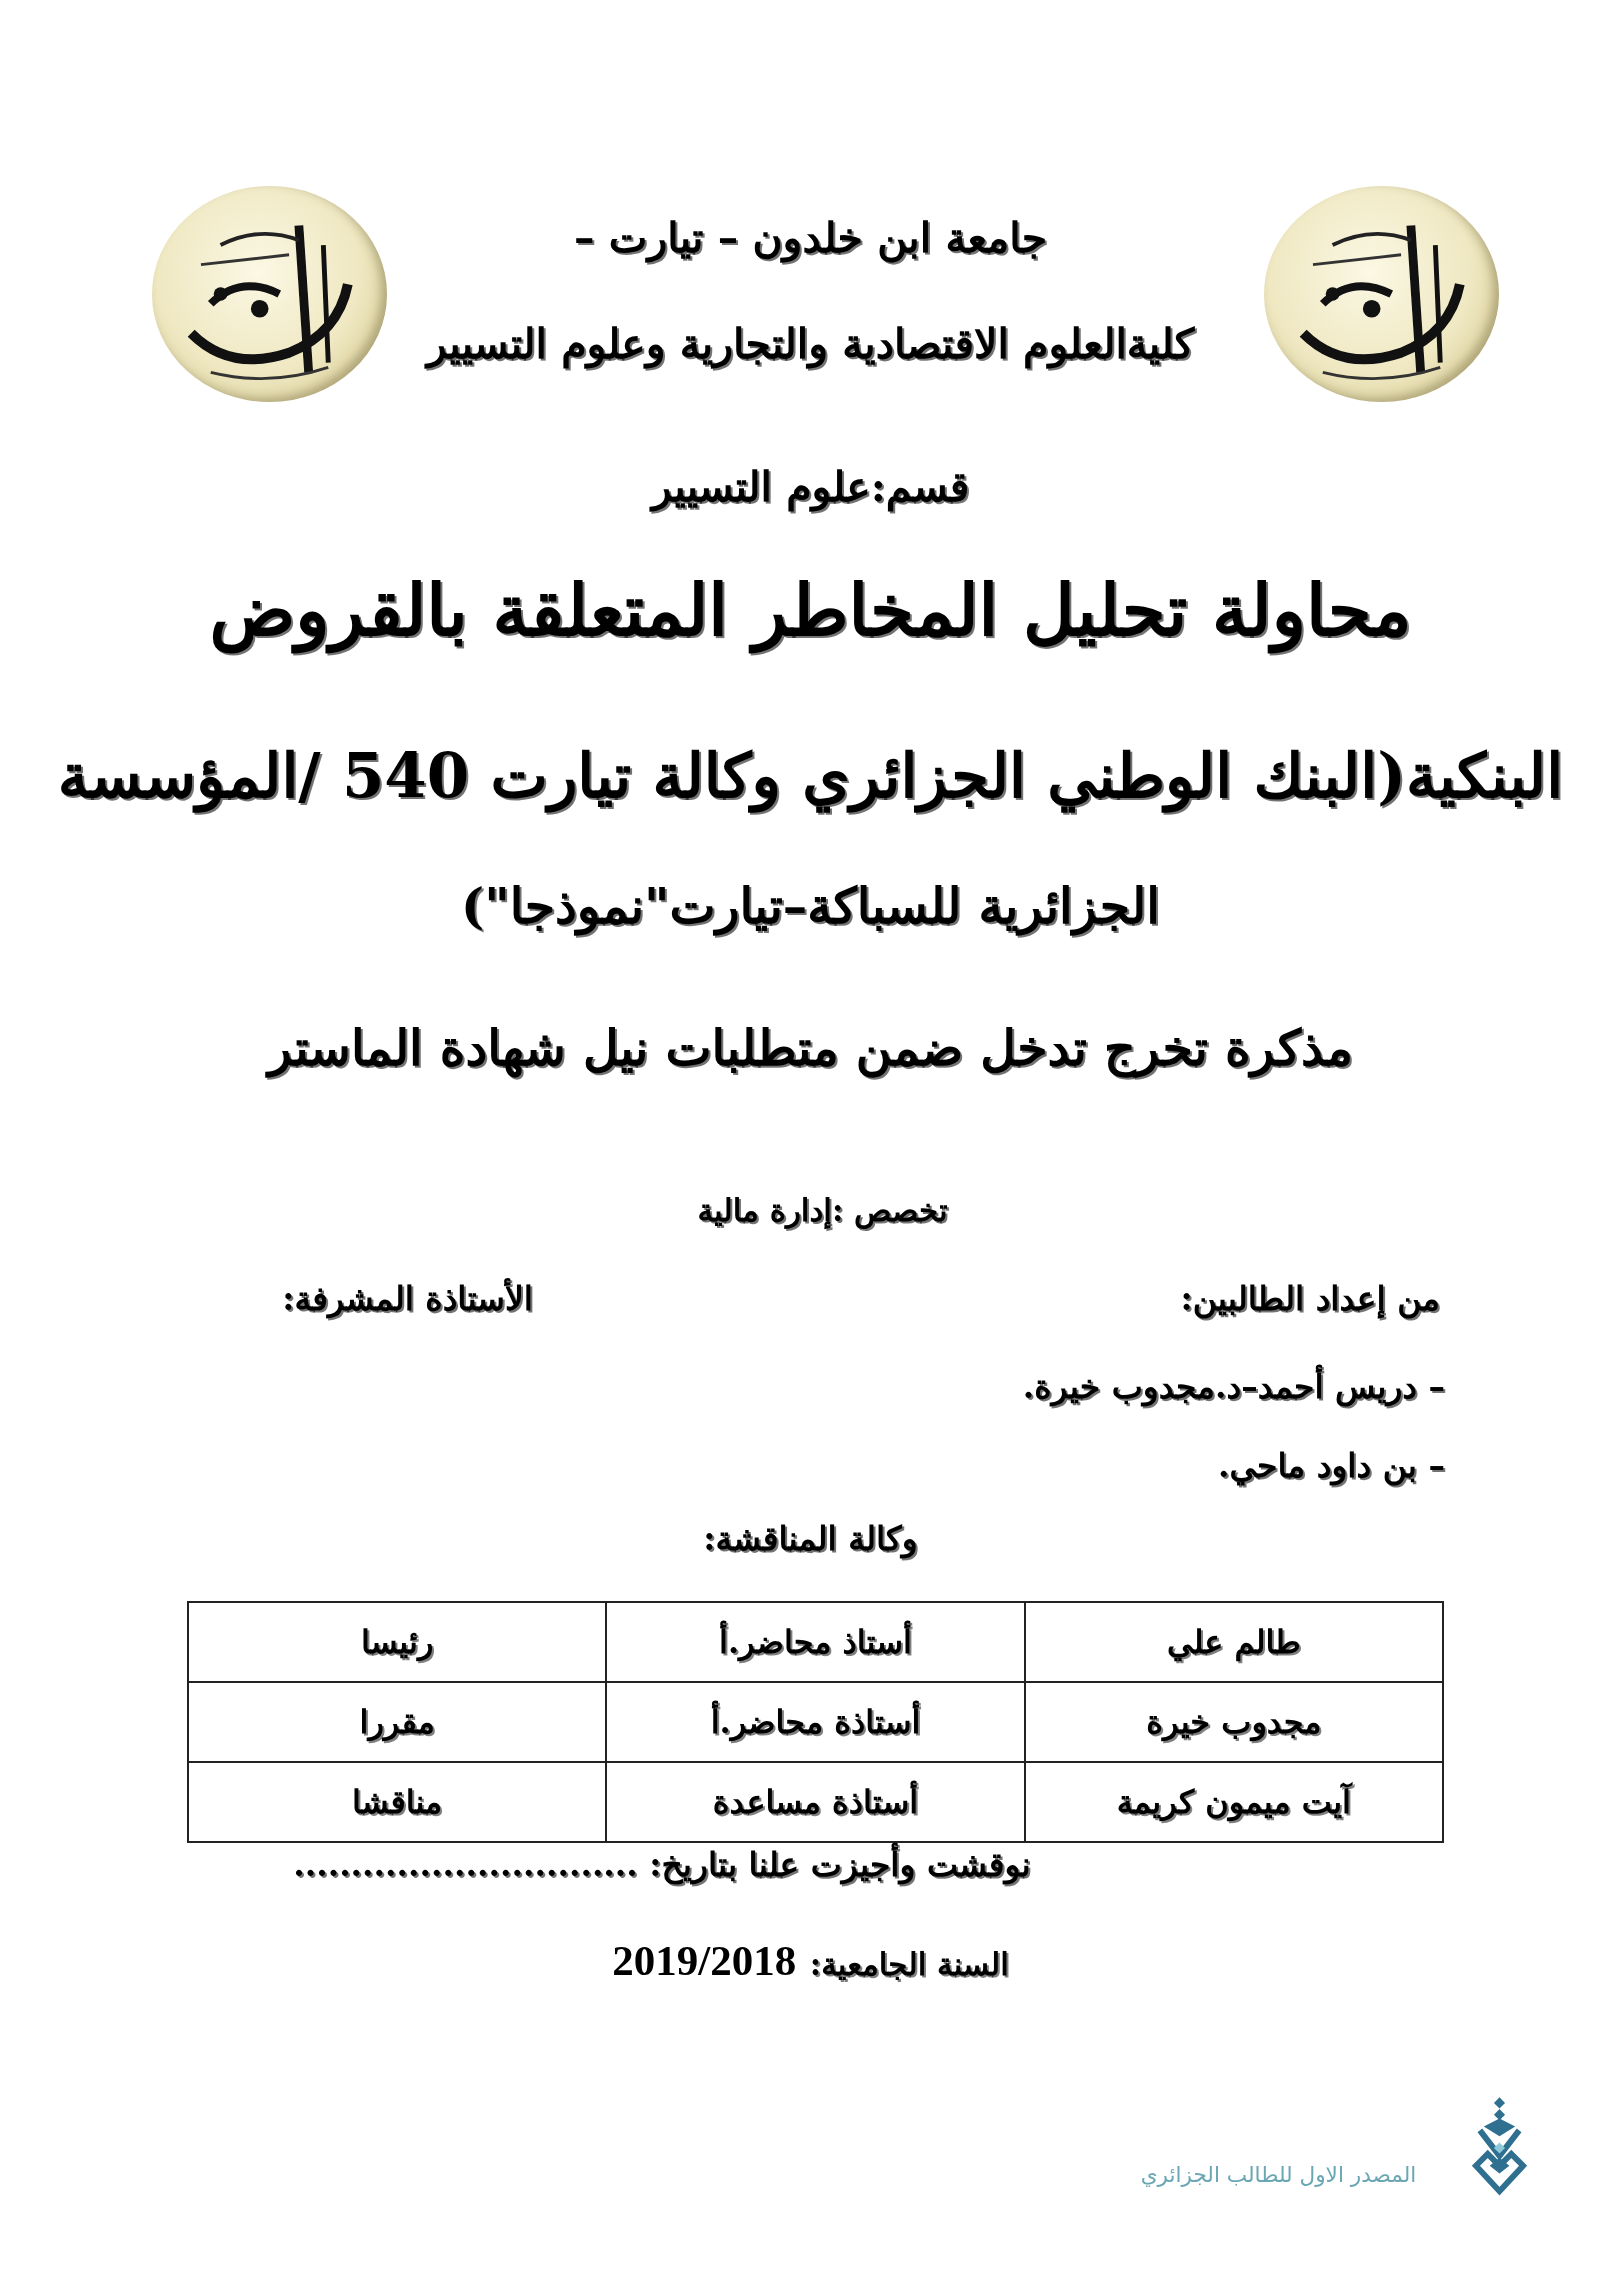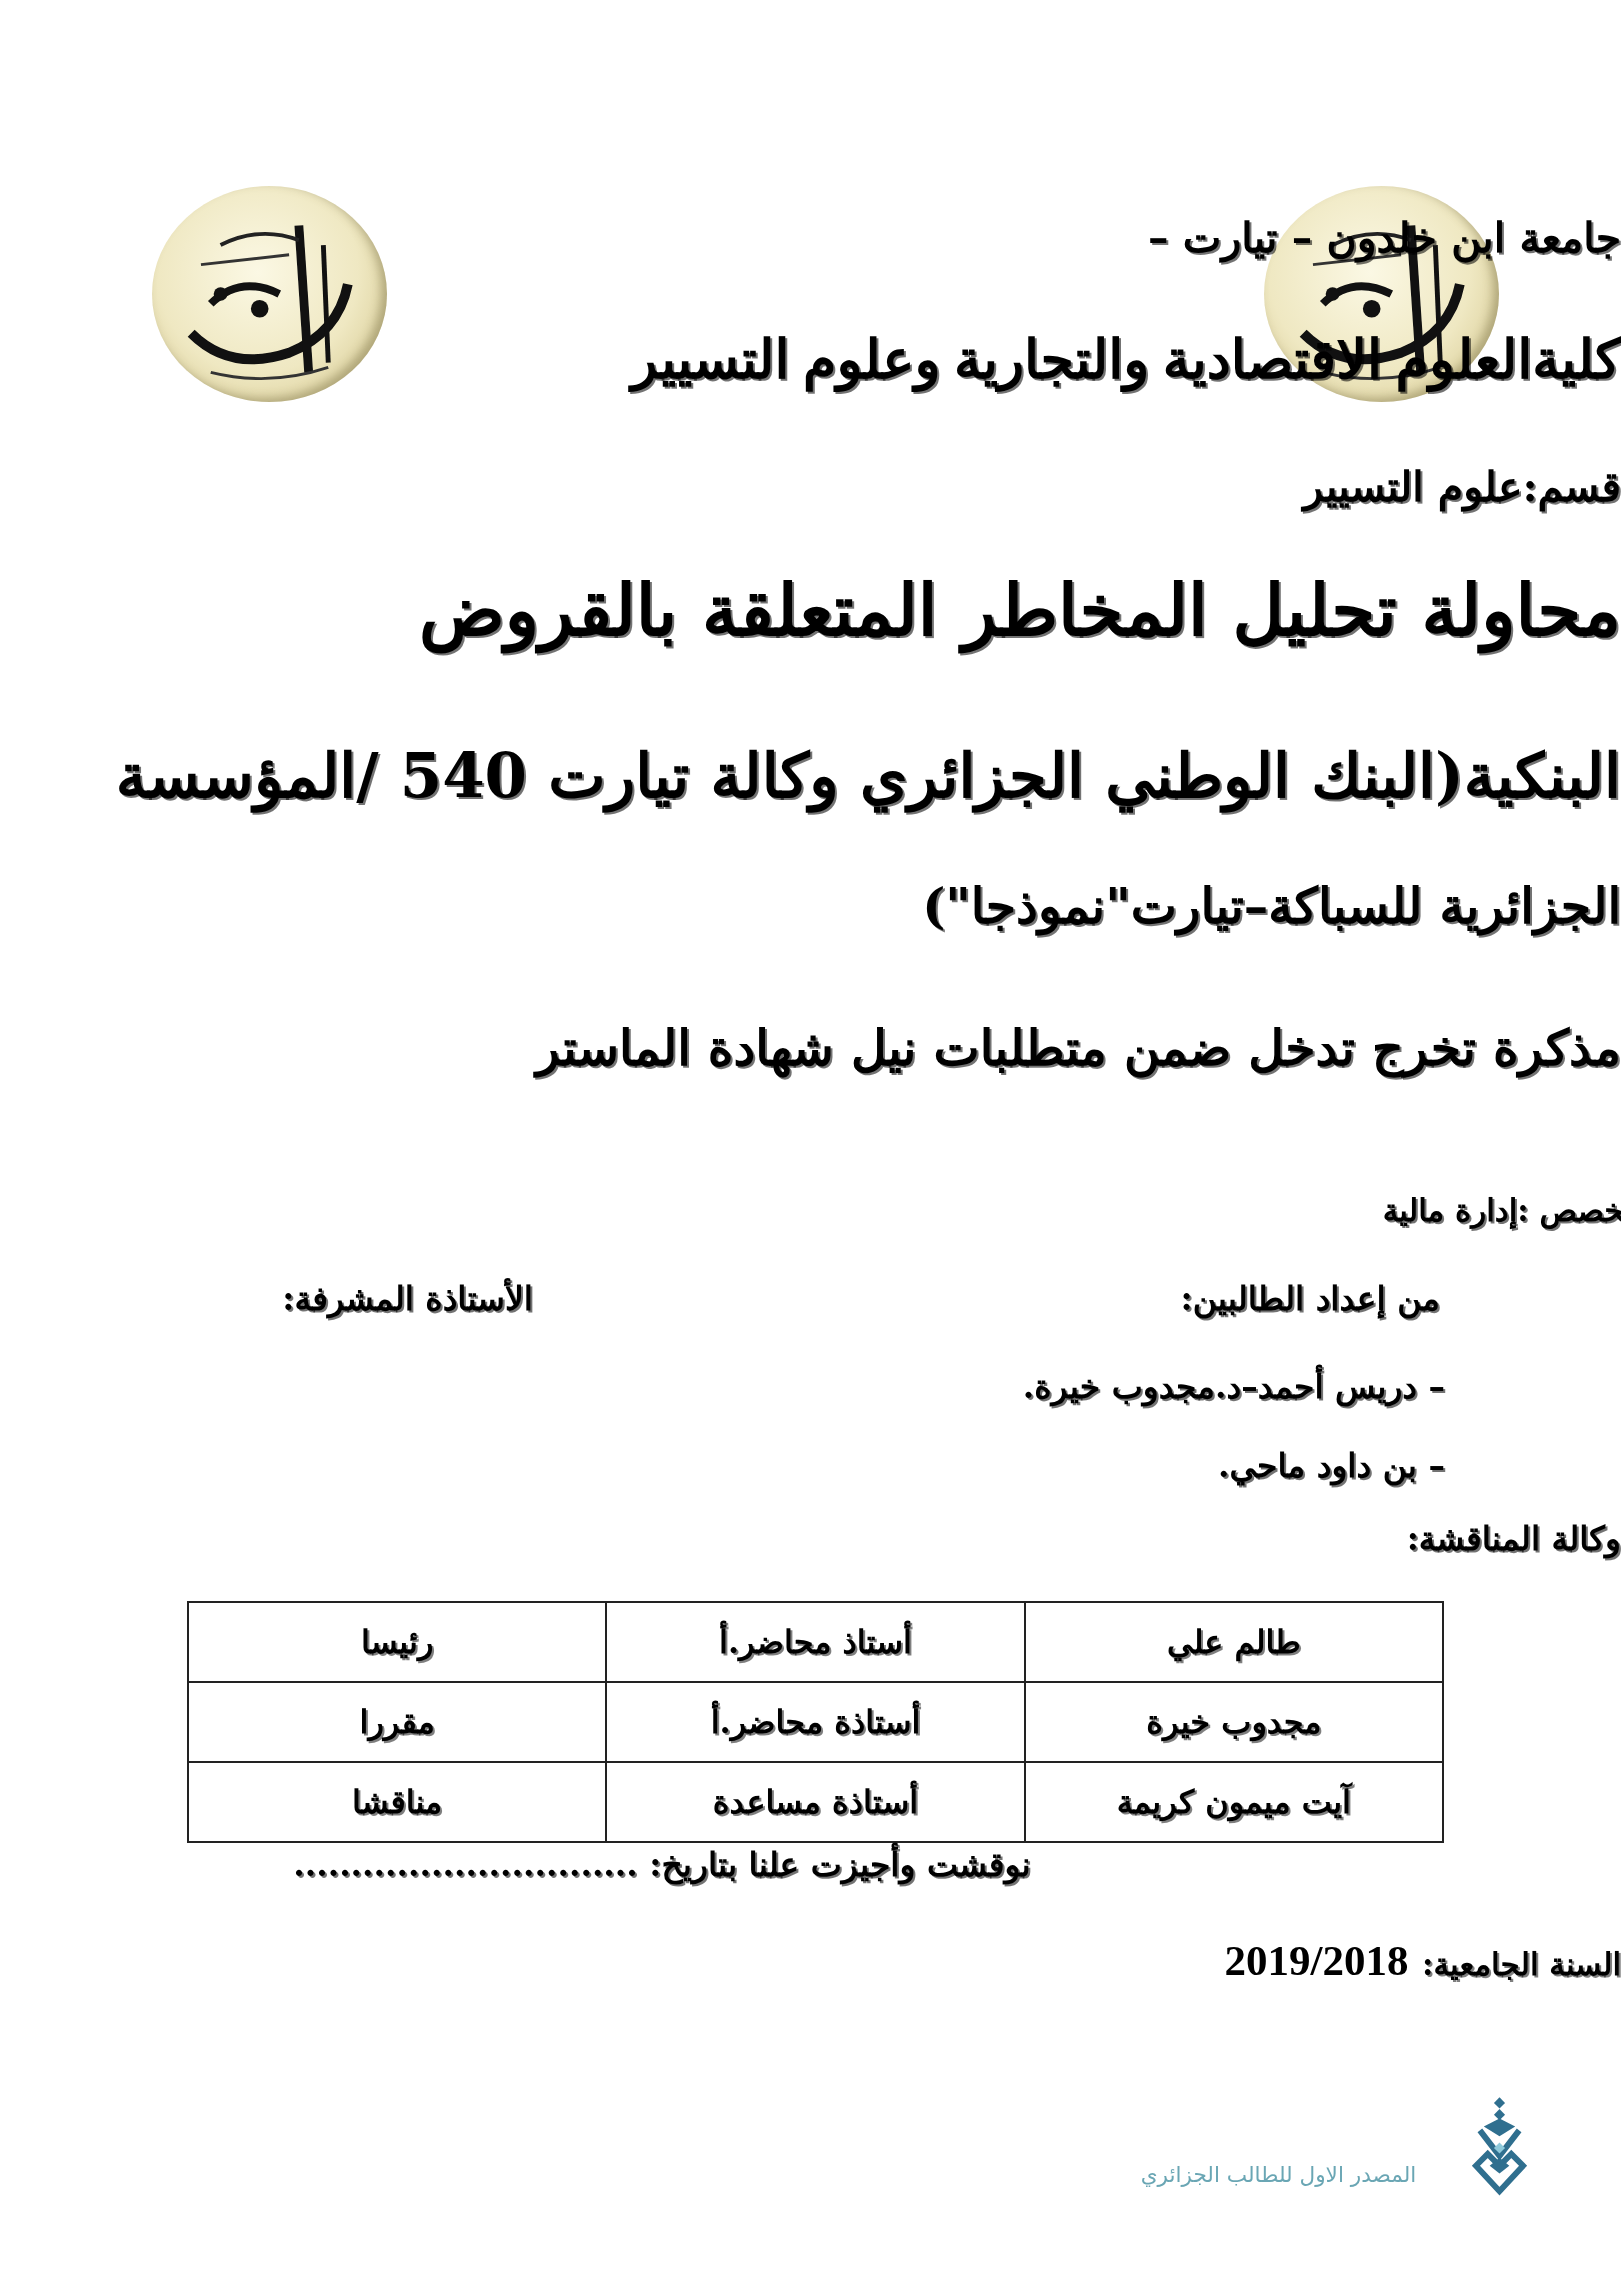--- a/index.html
+++ b/index.html
@@ -6,7 +6,7 @@
   body { width:1621px; height:2293px; position:relative; overflow:hidden;
          font-family:"DejaVu Serif", "Liberation Serif", serif; color:#000; }
   .abs { position:absolute; }
-  .center { left:0; width:1621px; text-align:right; direction:rtl; }
+  .center { left:0; width:1621px; text-align:center; direction:rtl; }
   .bold { font-weight:bold; }
   .shadow { text-shadow: 2px 2px 0 rgba(0,0,0,0.55); }
 

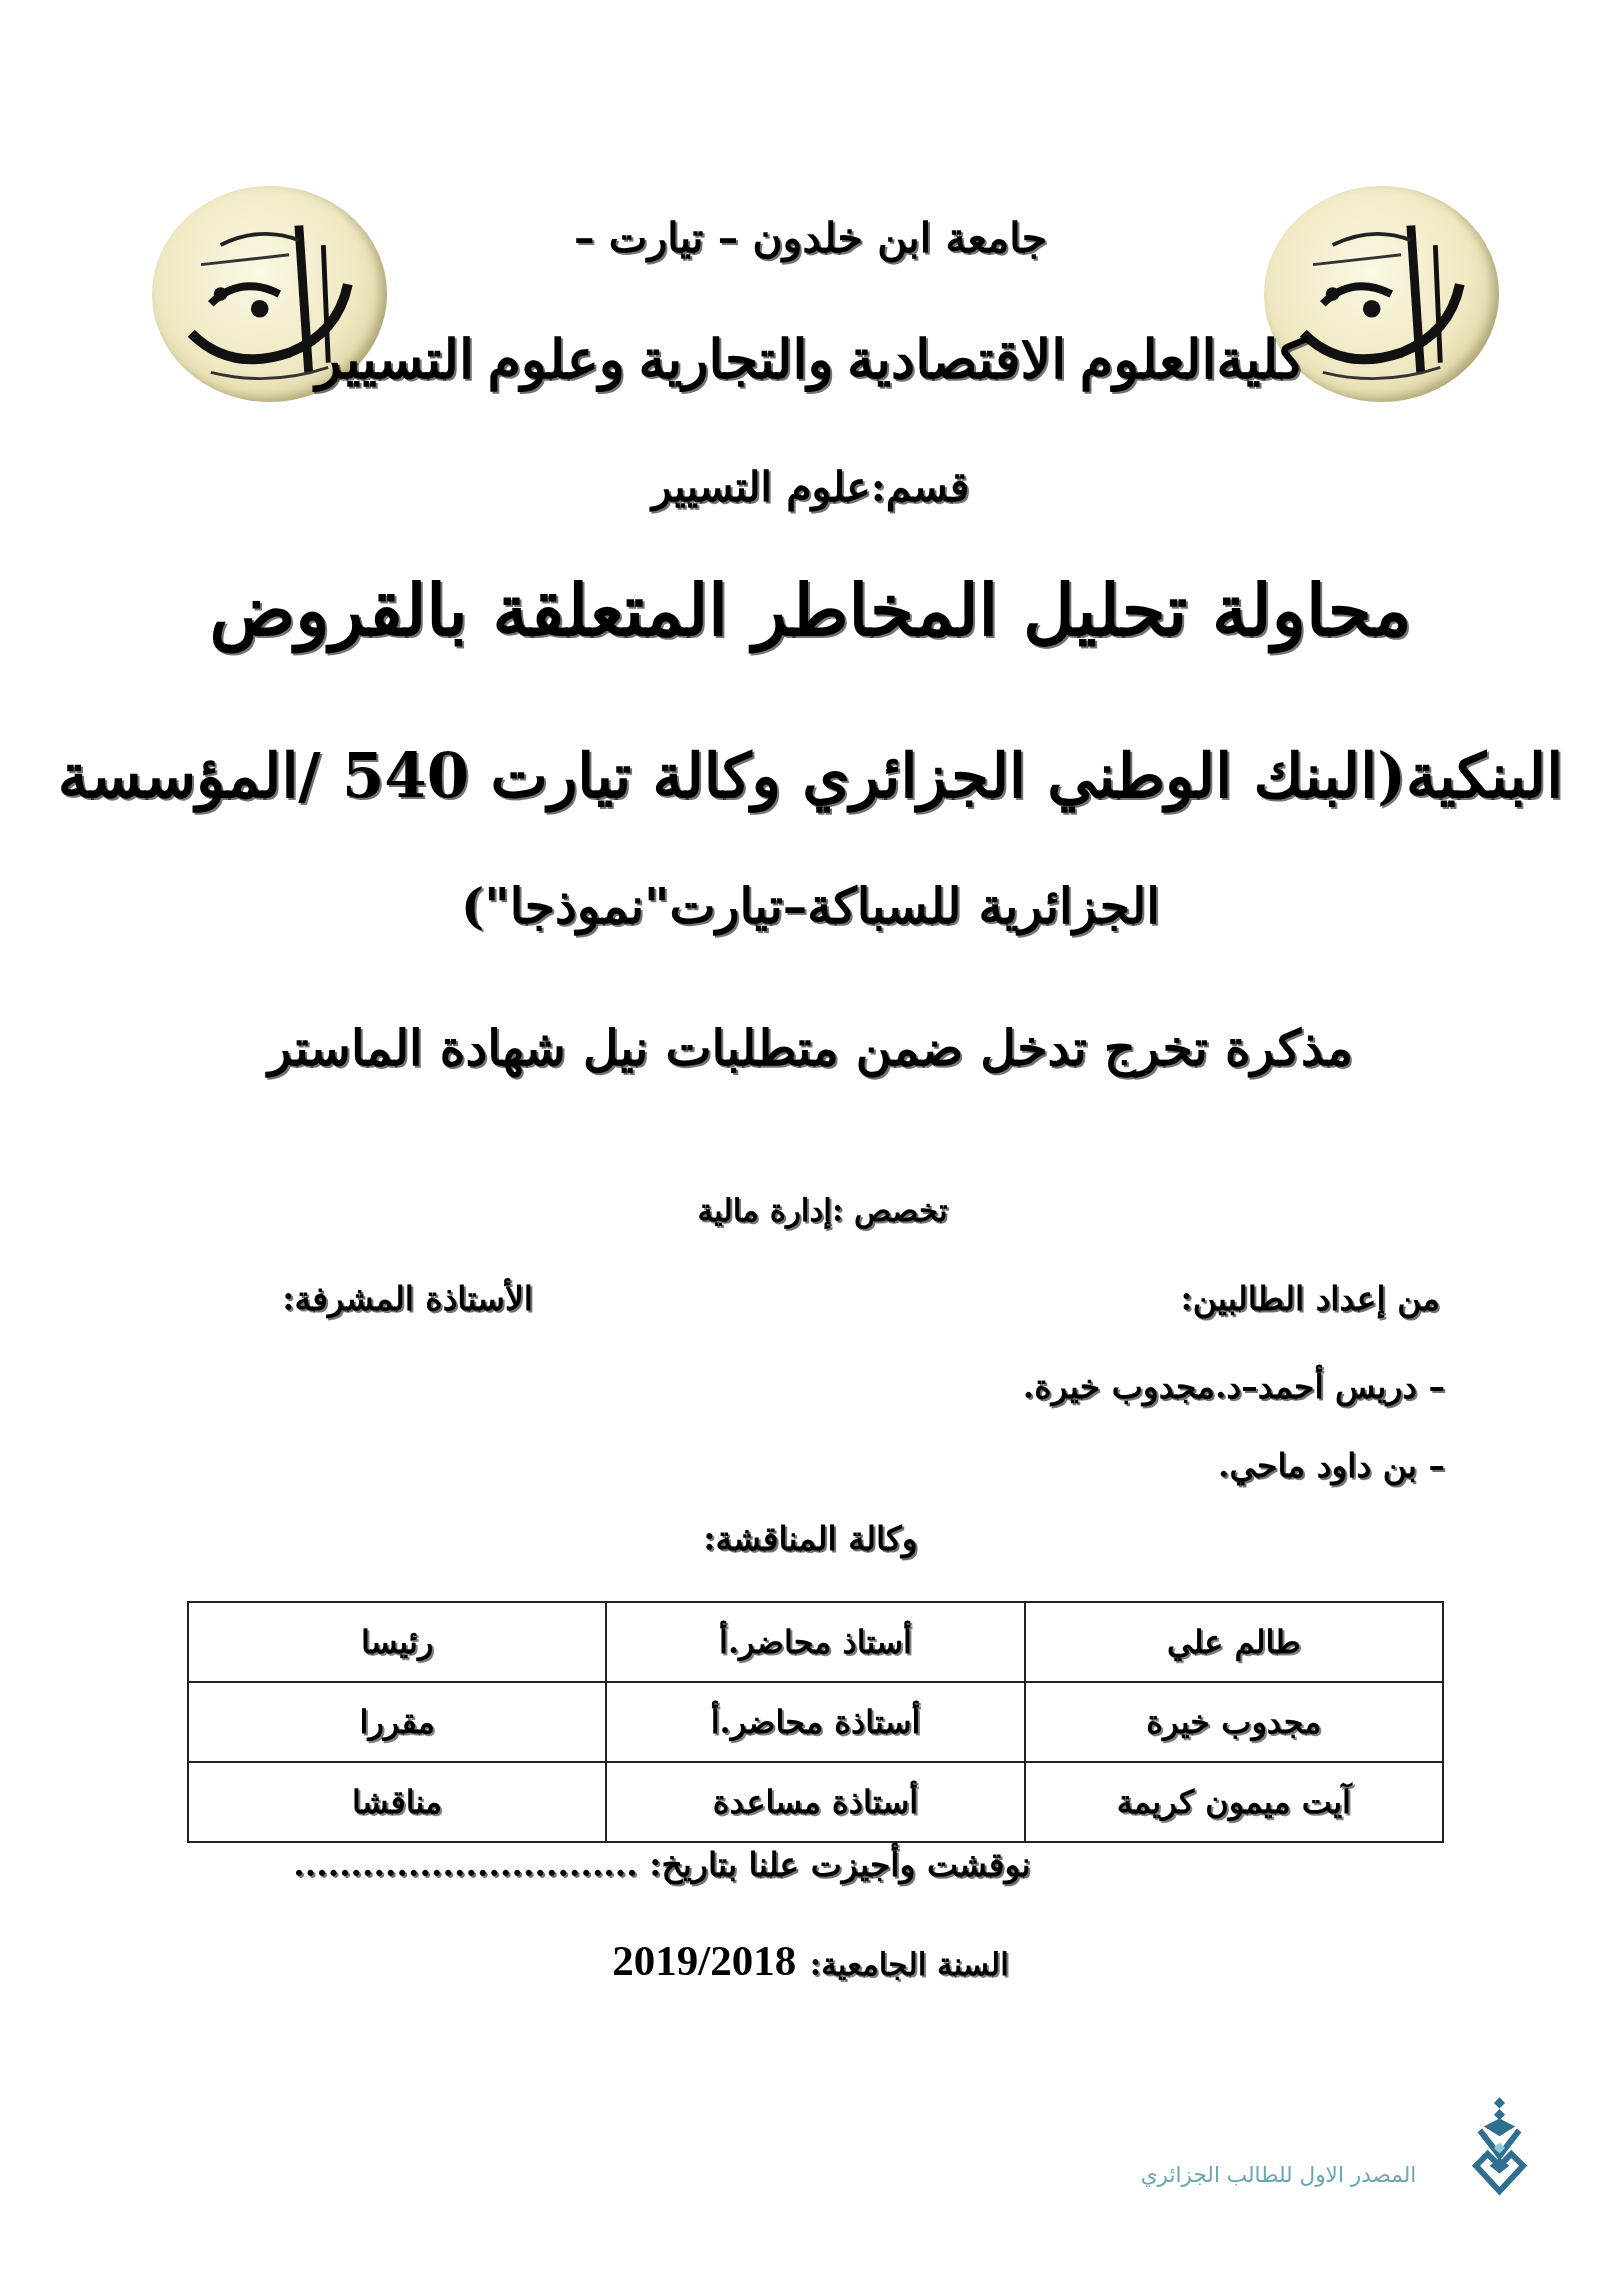--- a/index.html
+++ b/index.html
@@ -17,7 +17,7 @@
   .logo svg { width:100%; height:100%; }
 
   .l1 { top:214px; font-size:41px; }
-  .l2 { top:328px; font-size:54px;font-family:Liberation Serif, serif; }
+  .l2 { top:320px; font-size:41px; }
   .l3 { top:463px; font-size:41px; }
   .t1 { top:568px; font-size:71px; }
   .t2 { top:740px; font-size:61px; }

